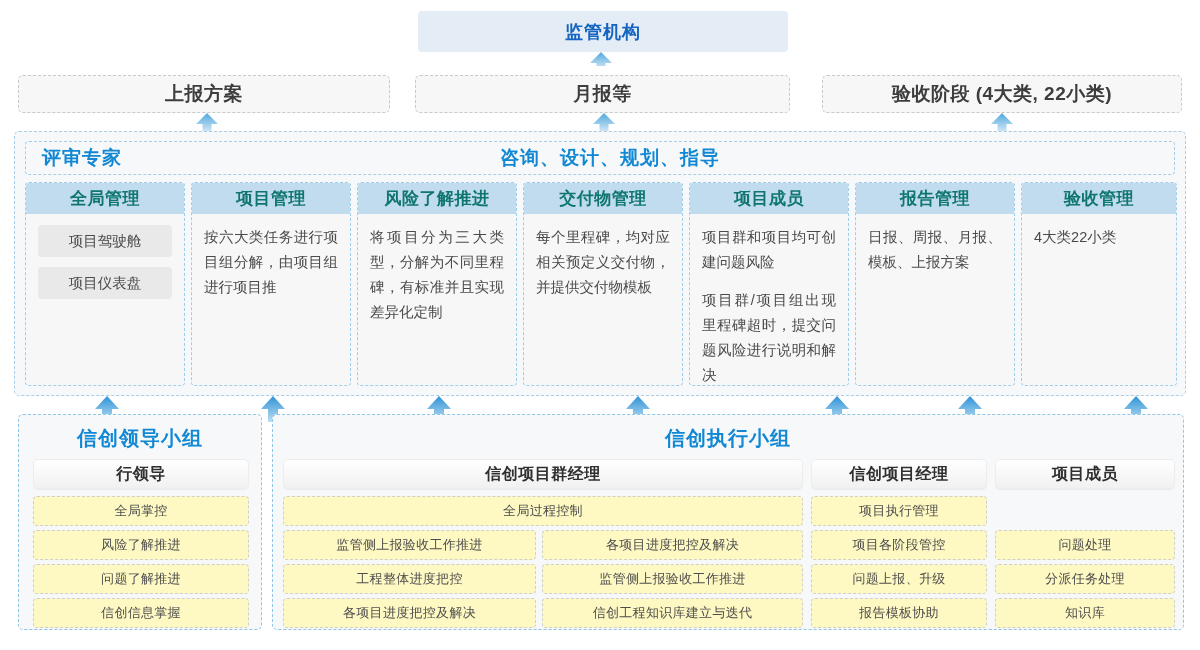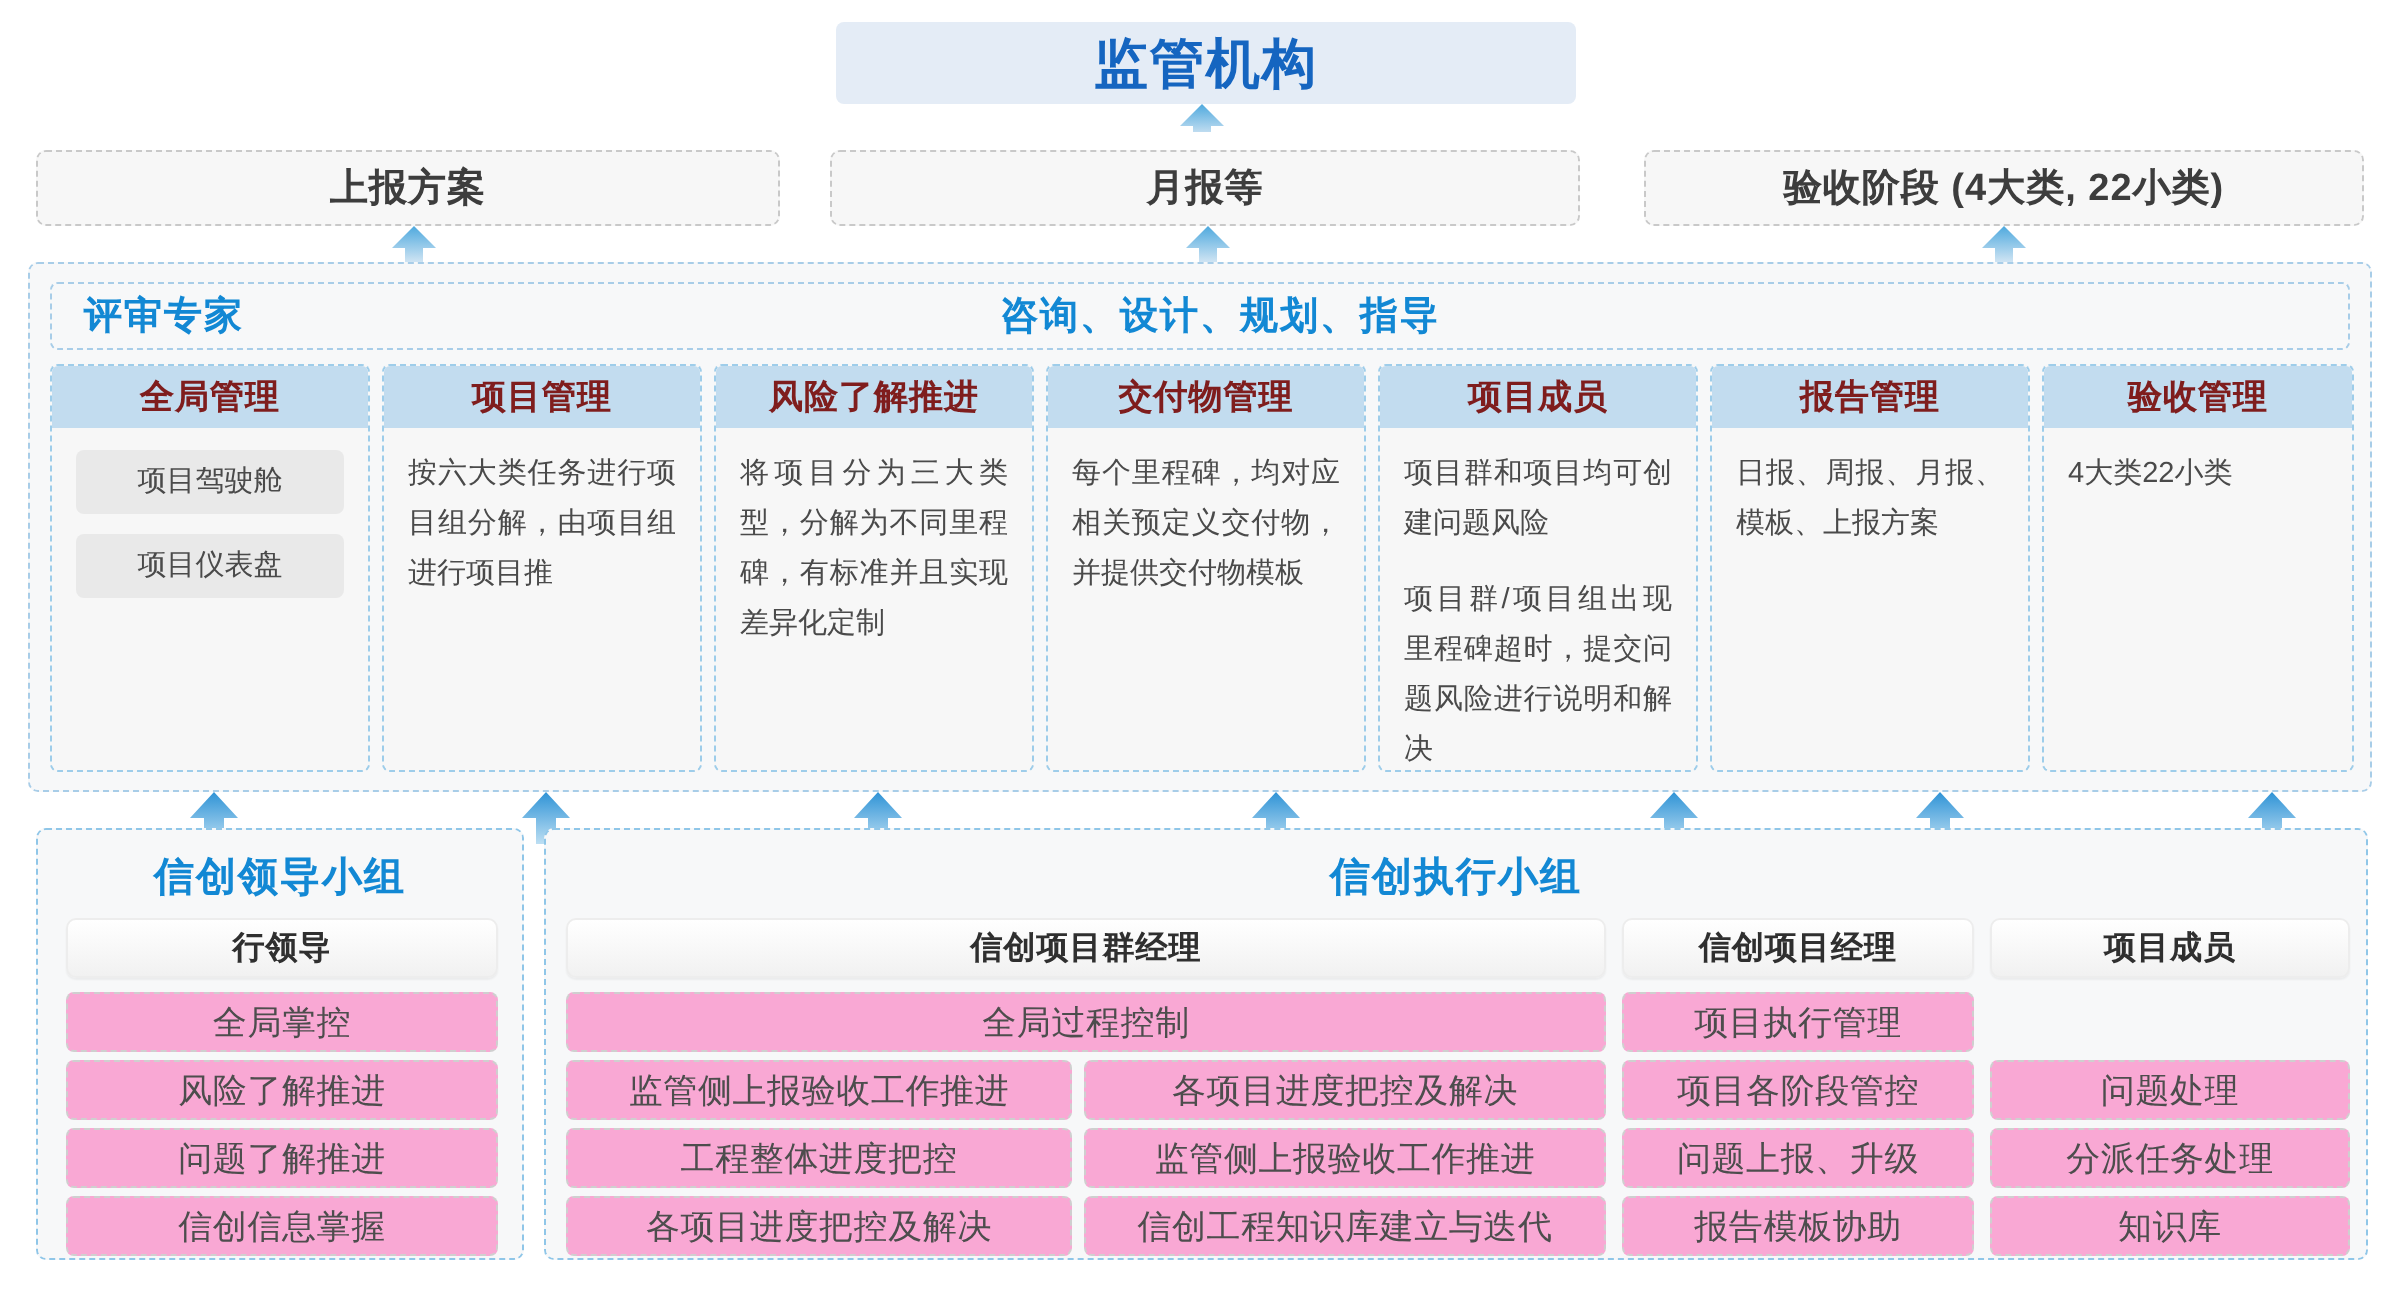--- a/index.html
+++ b/index.html
@@ -18,7 +18,7 @@
     background: #e4ecf6;
     border-radius: 4px;
     display: flex; align-items: center; justify-content: center;
-    color: #1565c0; font-weight: bold; font-size: 27px;
+    color: #1565c0; font-weight: bold; font-size: 18px;
     letter-spacing: 1px;
   }
 

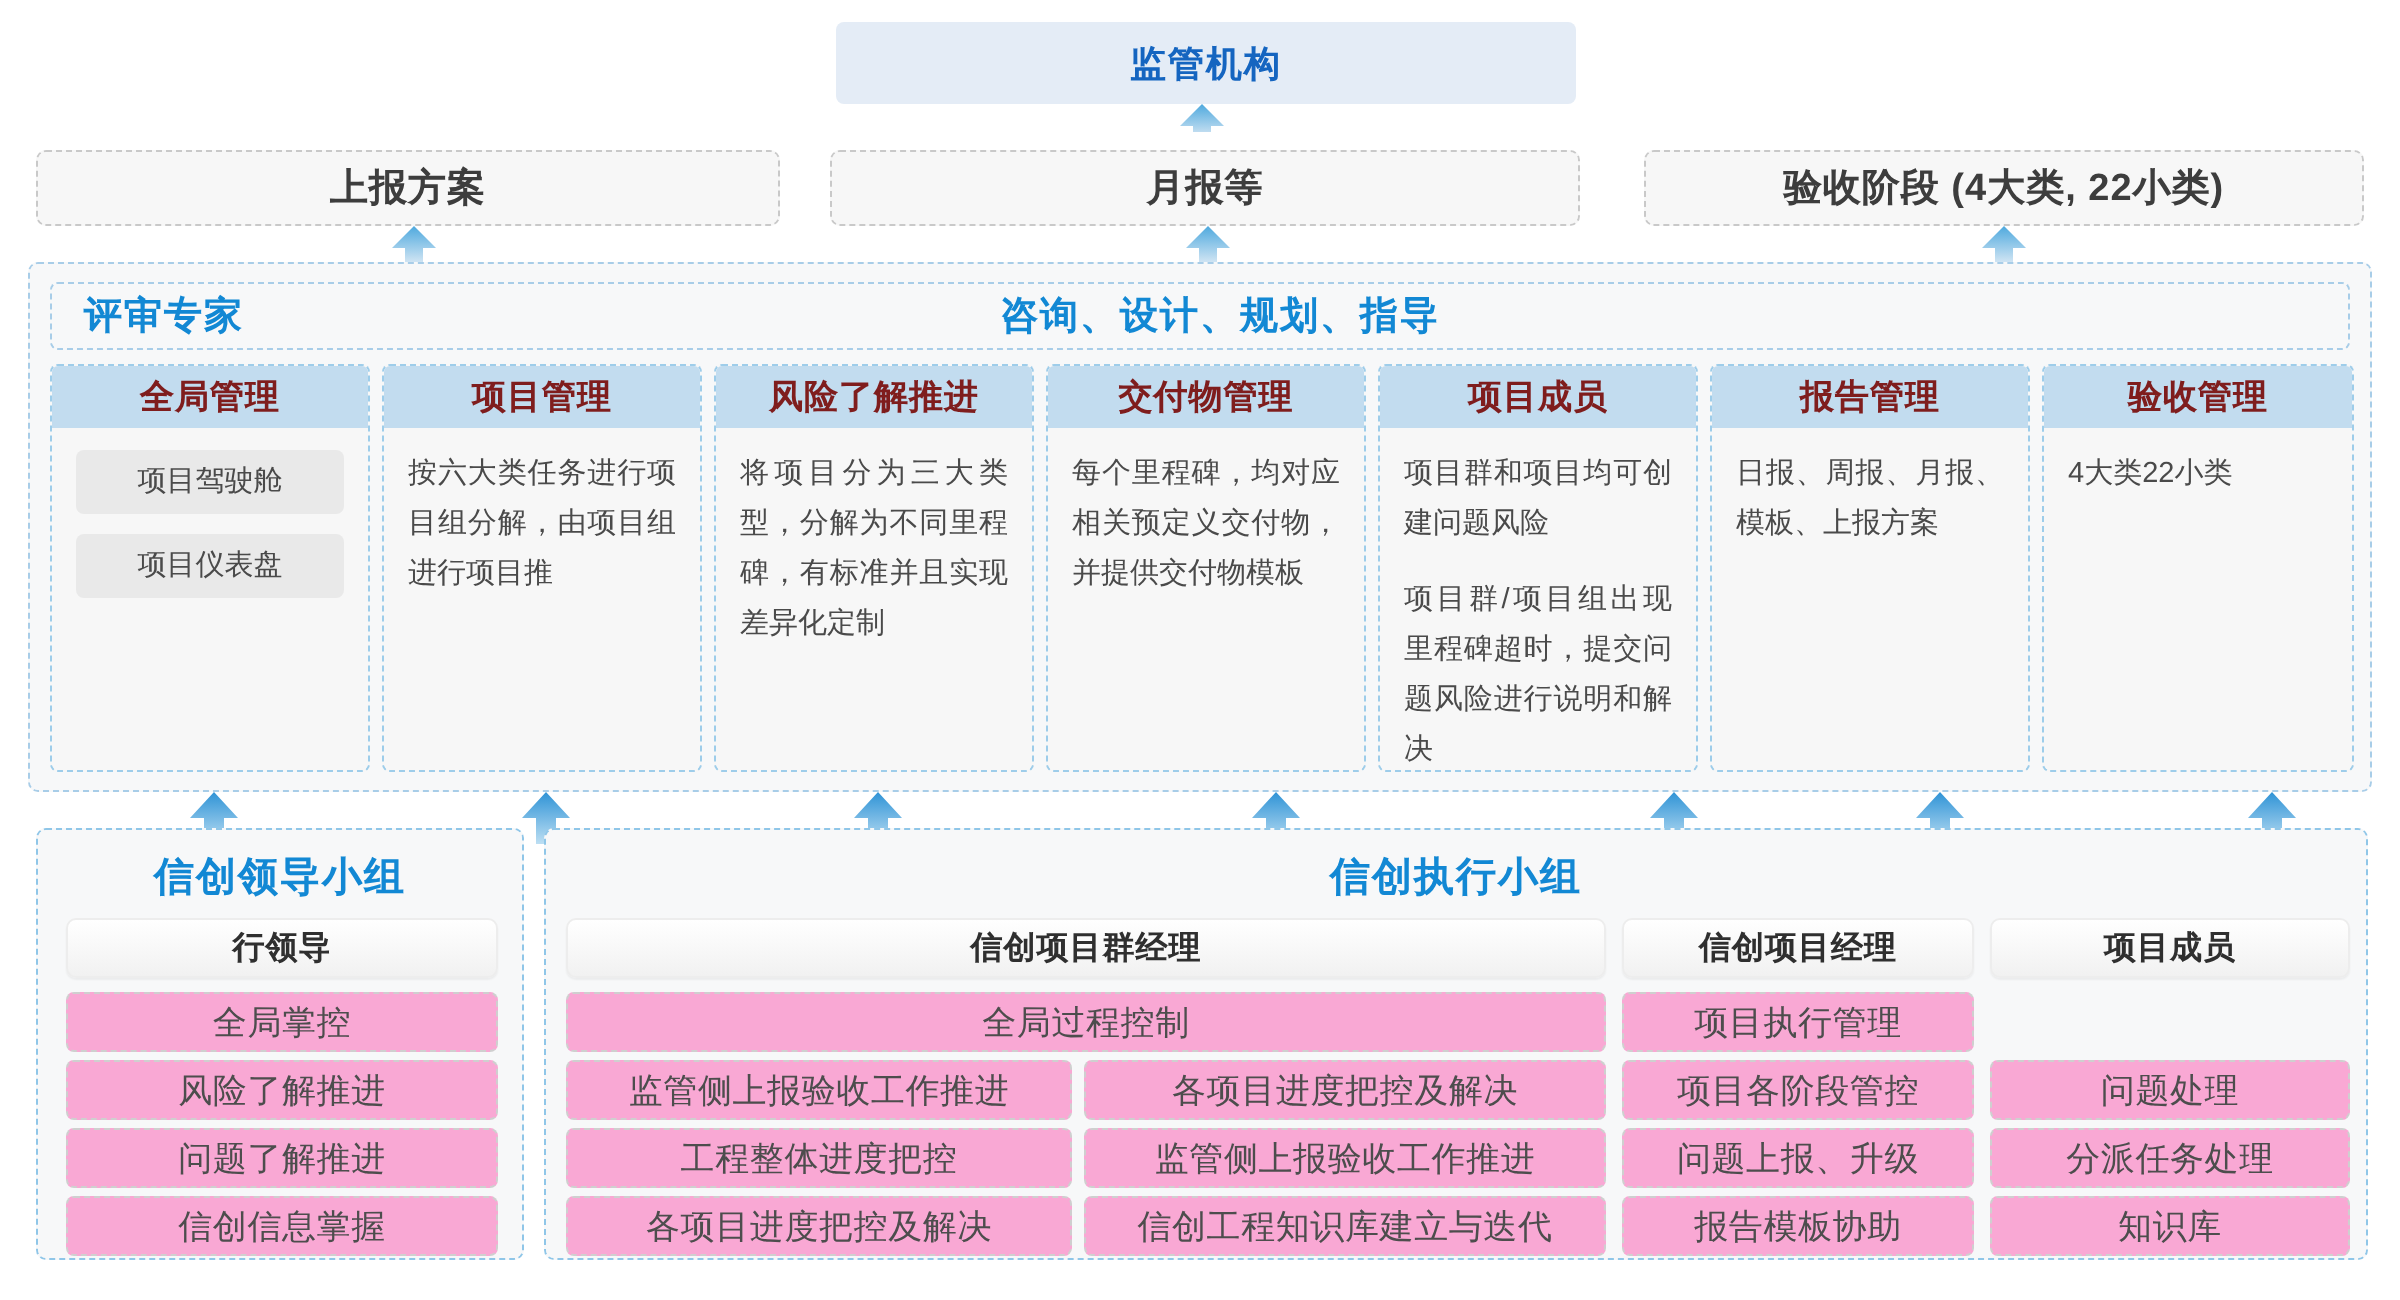--- a/index.html
+++ b/index.html
@@ -65,7 +65,7 @@
     height: 31px;
     background: #c2dcef;
     display: flex; align-items: center; justify-content: center;
-    font-size: 17px; font-weight: bold; color: #7f1d1d; letter-spacing: .5px;
+    font-size: 17px; font-weight: bold; color: #0f766e; letter-spacing: .5px;
   }
   .mcard .mbody {
     padding: 11px 12px 10px 12px;

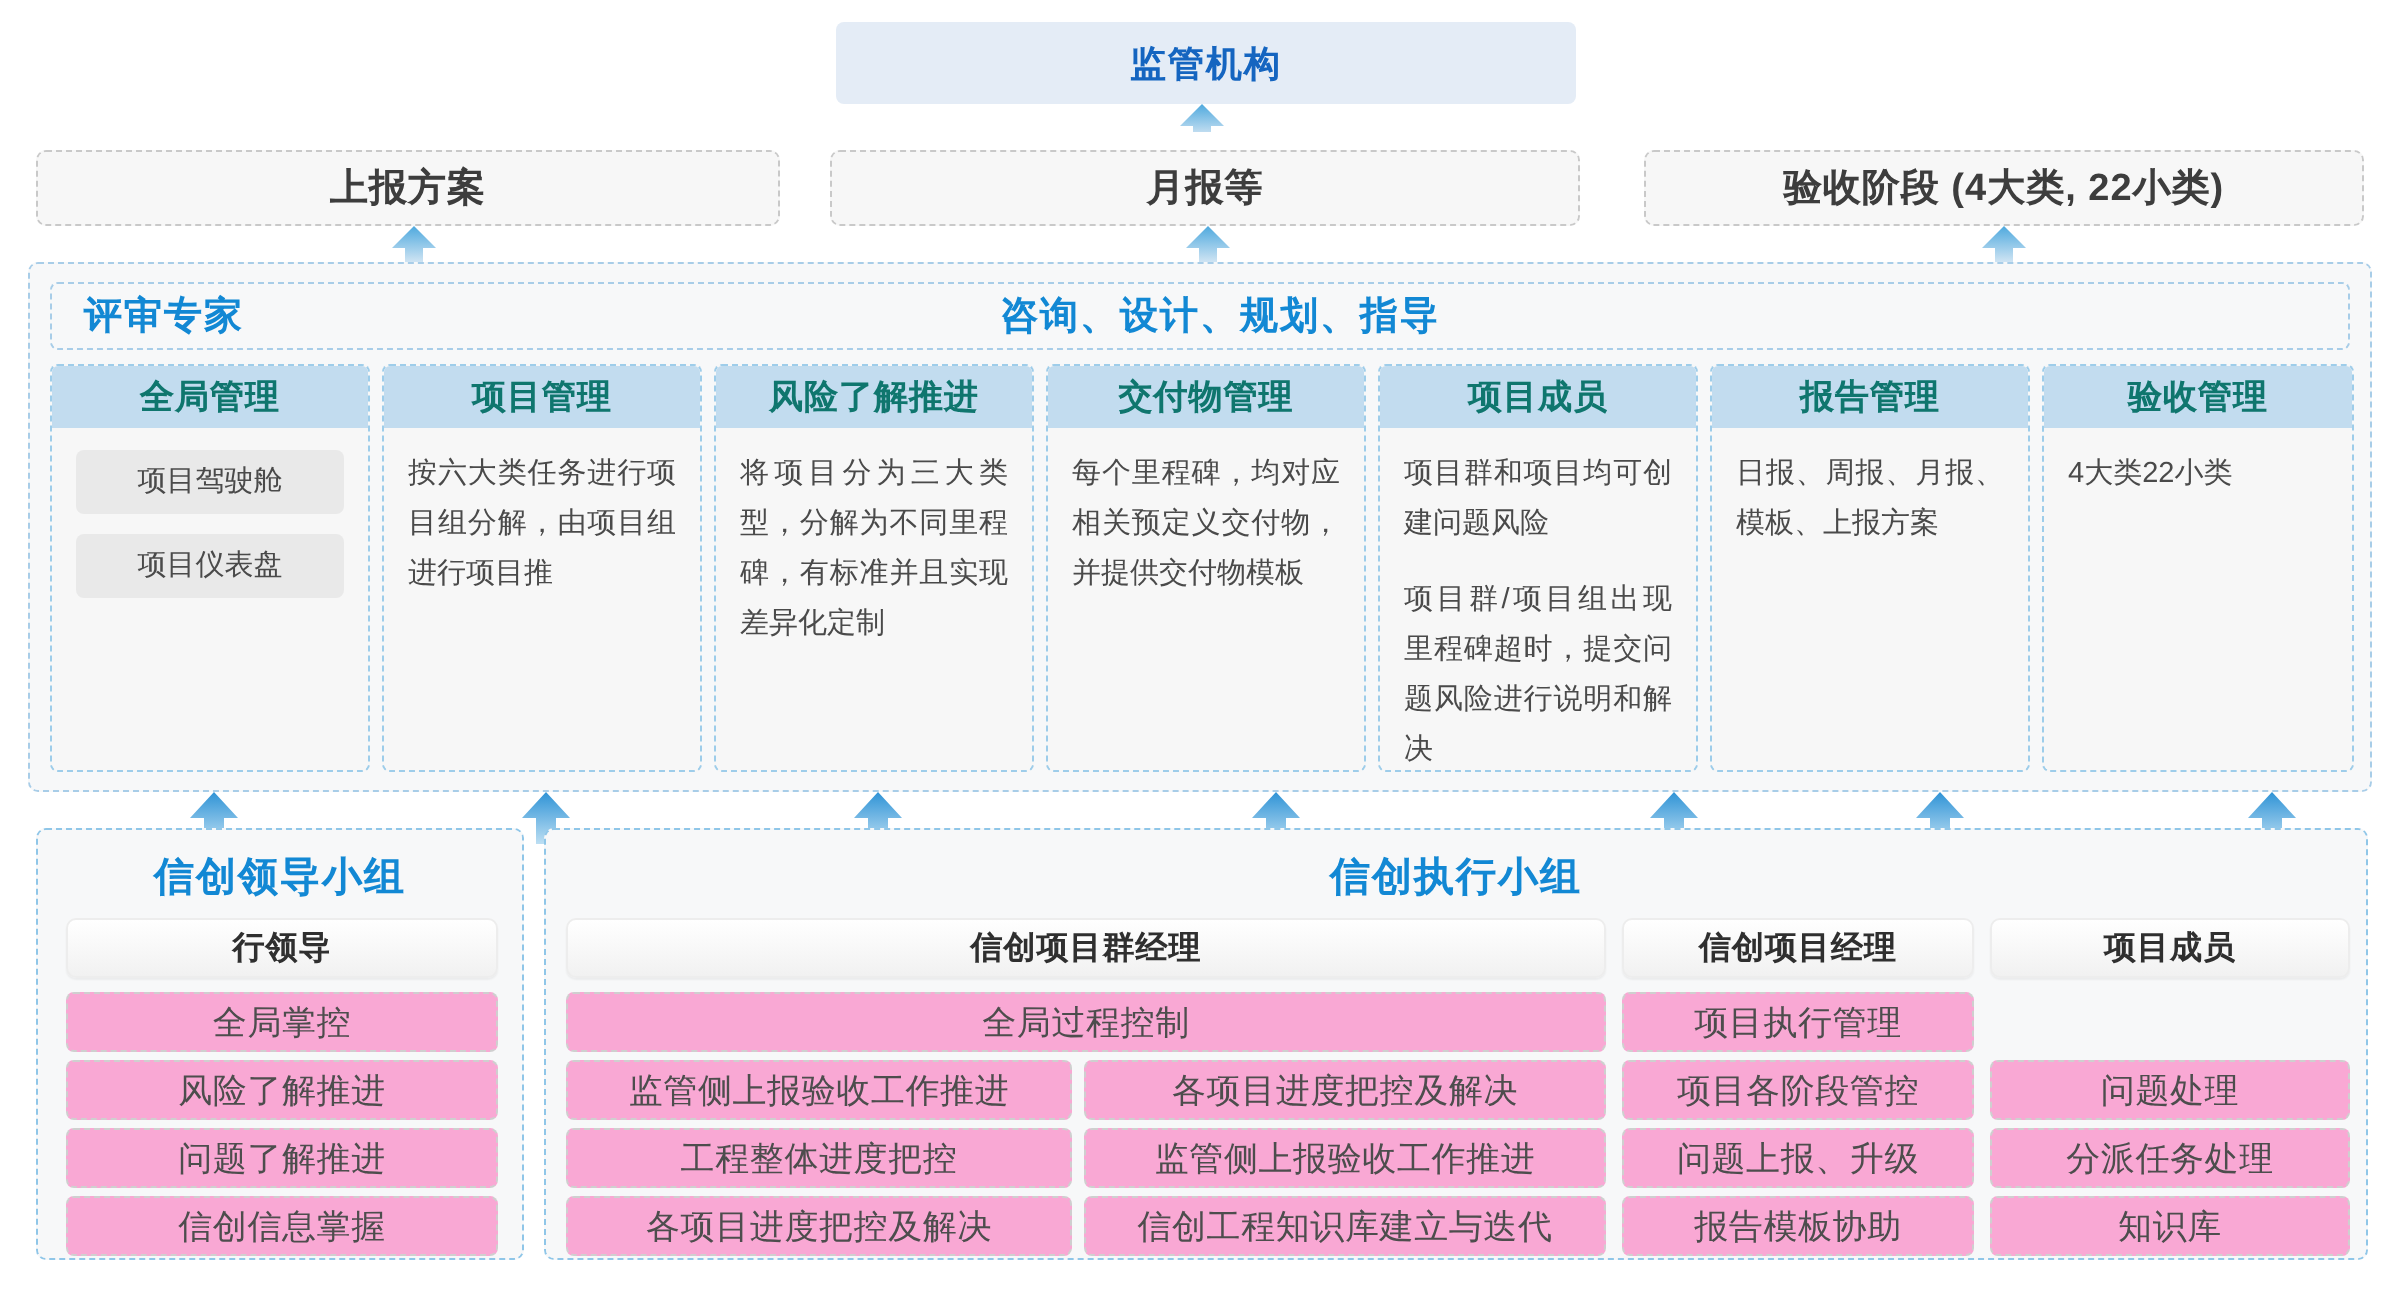--- a/index.html
+++ b/index.html
@@ -105,11 +105,11 @@
   }
   .task {
     position: absolute;
-    background: #f9a8d4;
+    background: #fef9c3;
     border: 1px dashed #cfcfcf;
     border-radius: 4px;
     display: flex; align-items: center; justify-content: center;
-    font-size: 17px; color: #4d4d4d; letter-spacing: .3px;
+    font-size: 13px; color: #4d4d4d; letter-spacing: .3px;
   }
 
   

